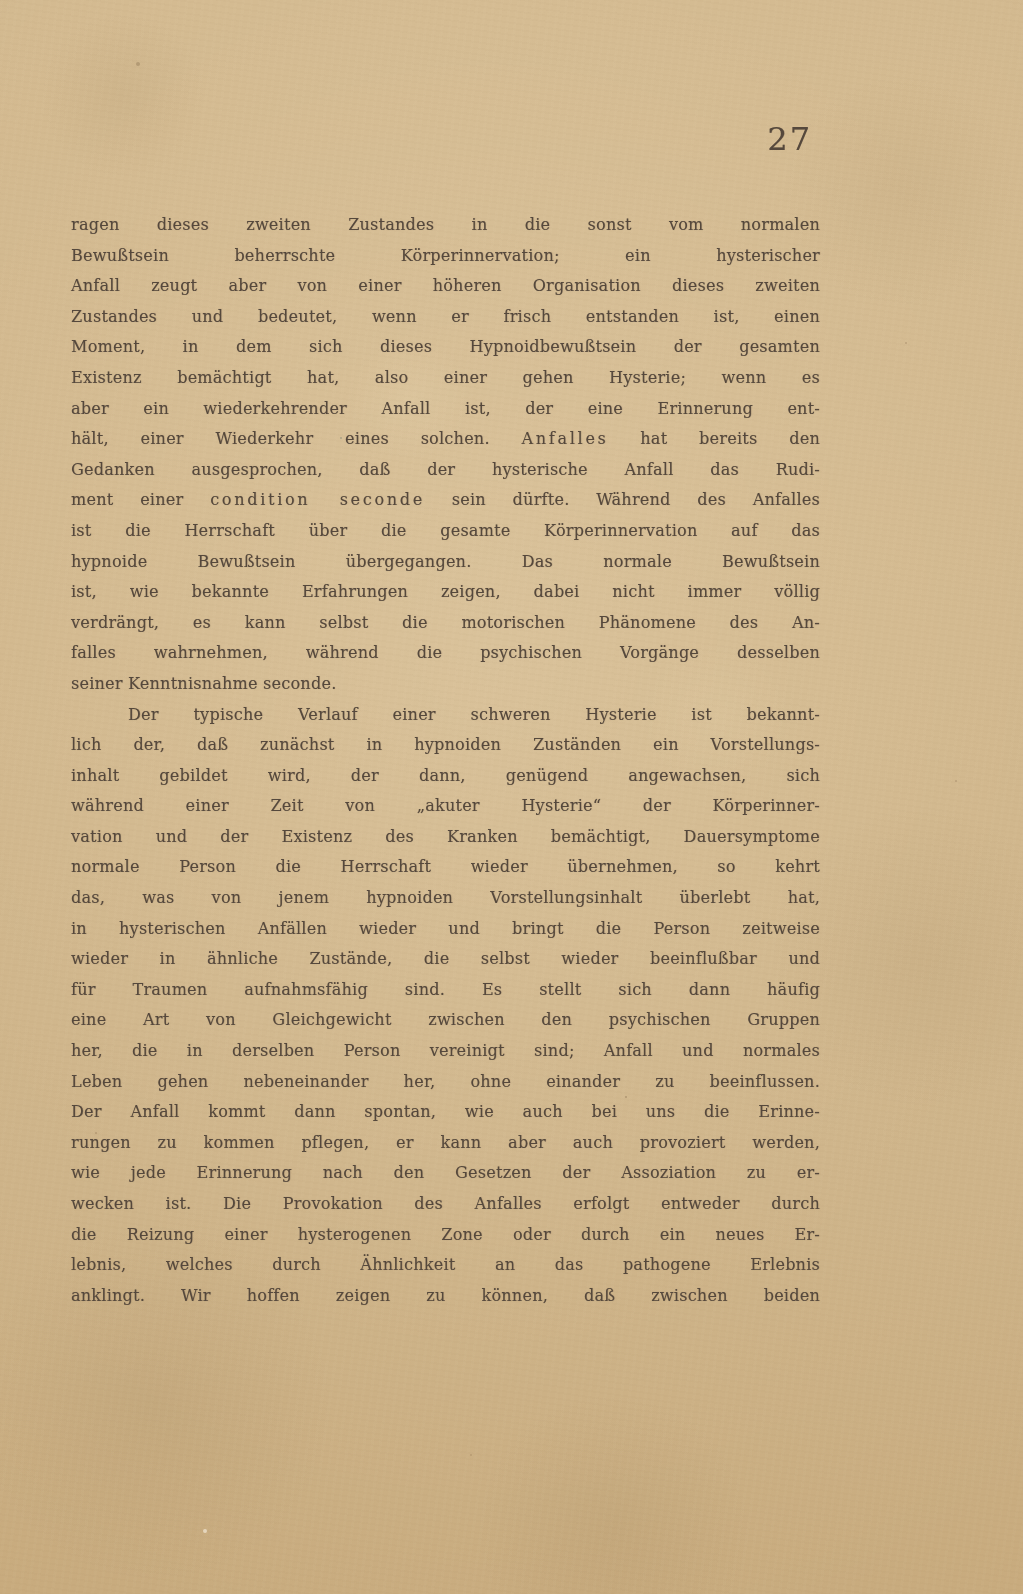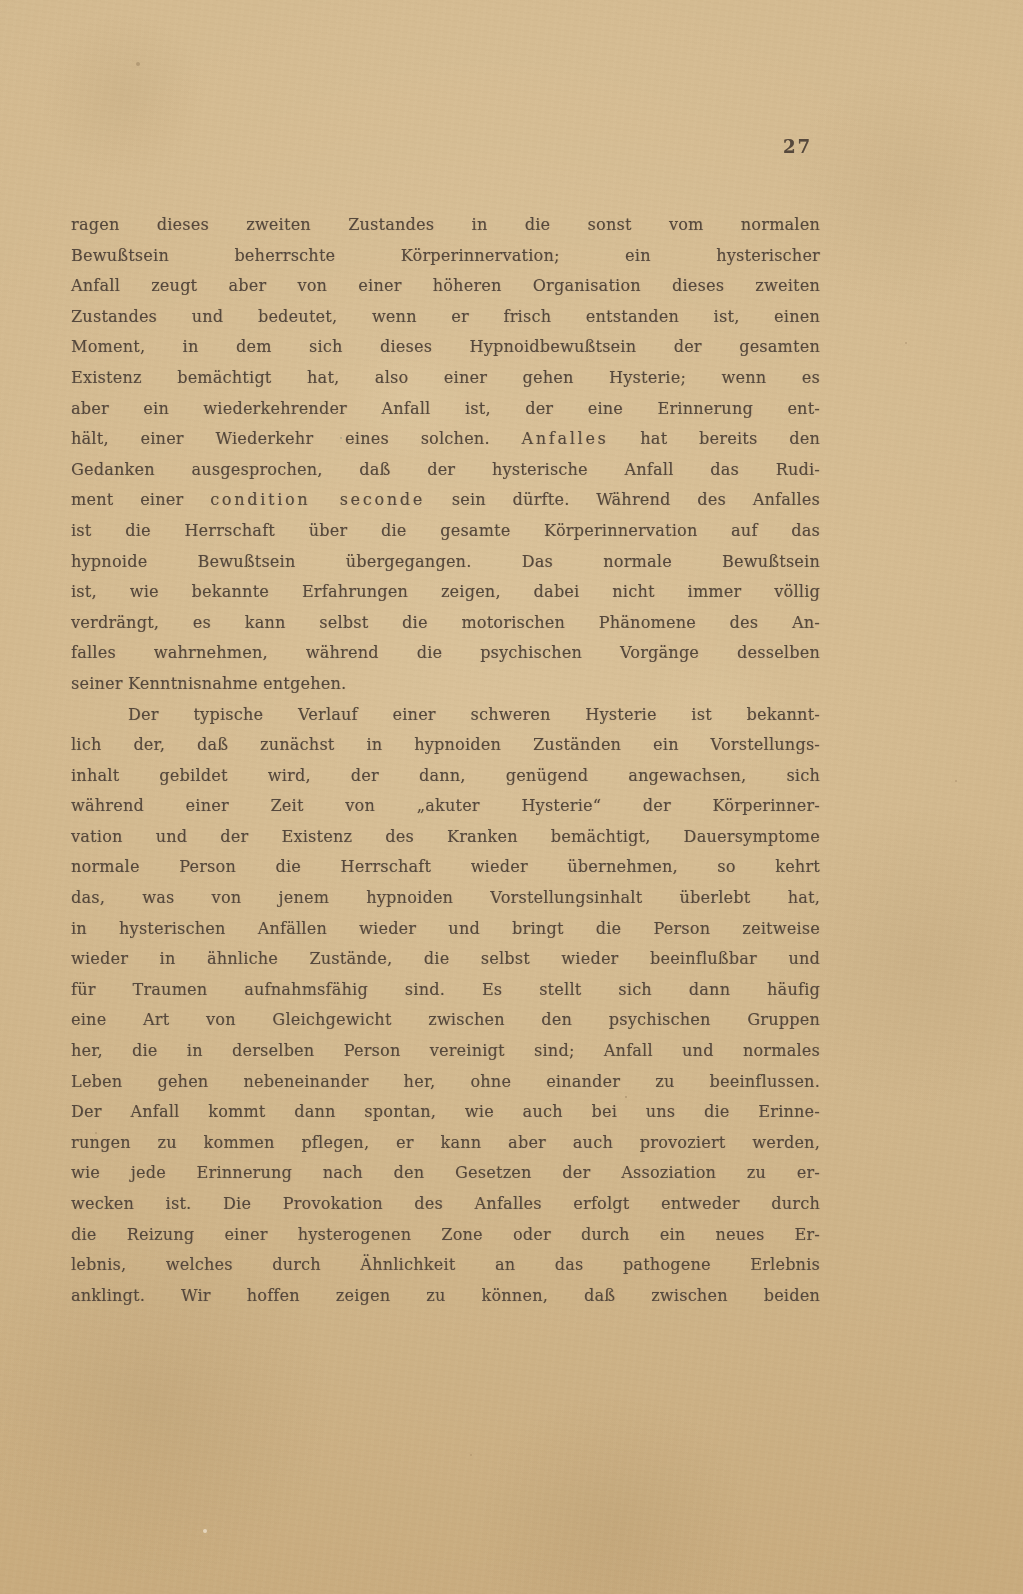--- a/index.html
+++ b/index.html
@@ -63,13 +63,12 @@
   }
   .page-number {
     position: absolute;
-    top: 136px;
+    top: 120px;
     right: 211px;
-    font-size: 18px;
+    font-size: 32px;
     letter-spacing: 2px;
     color: var(--ink);
     text-shadow: 0.4px 0.4px 0.6px rgba(84,68,56,0.45);
-    font-weight: bold;
   }
   .text-block {
     position: absolute;

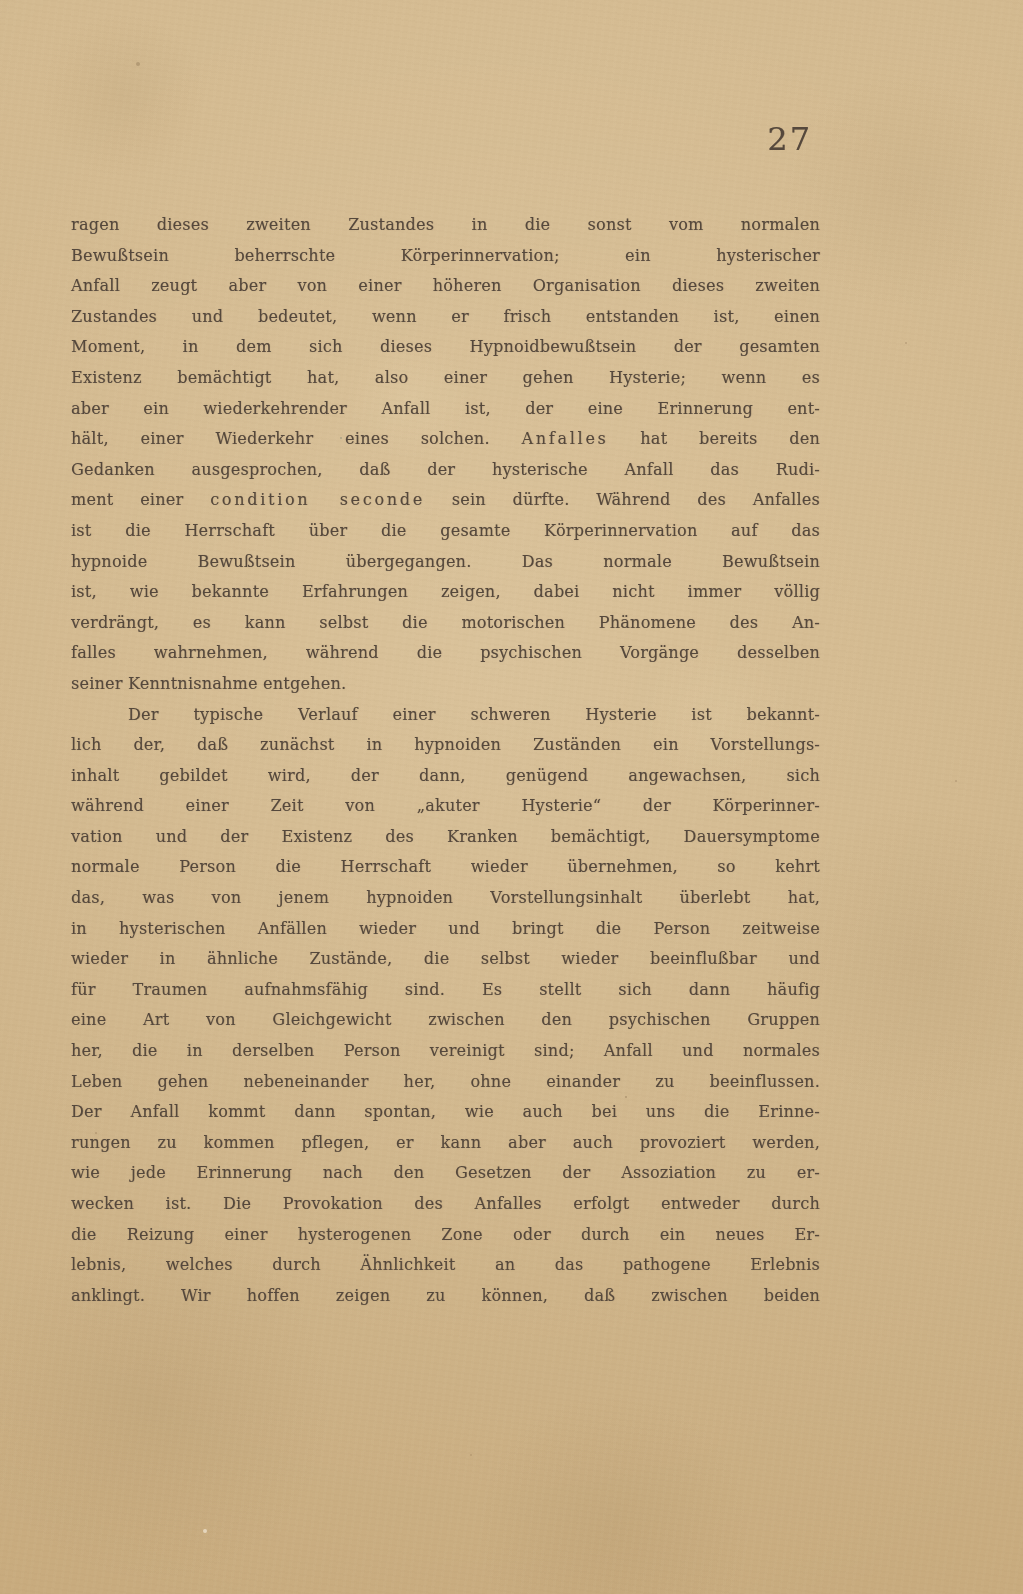--- a/index.html
+++ b/index.html
@@ -121,7 +121,7 @@
         <div class="line">ist, wie bekannte Erfahrungen zeigen, dabei nicht immer völlig</div>
         <div class="line">verdrängt, es kann selbst die motorischen Phänomene des An-</div>
         <div class="line">falles wahrnehmen, während die psychischen Vorgänge desselben</div>
-        <div class="line para-end">seiner Kenntnisnahme entgehen.</div>
+        <div class="line para-end">seiner Kenntnisnahme seconde.</div>
       </div>
       <div class="paragraph">
         <div class="line indent">Der typische Verlauf einer schweren Hysterie ist bekannt-</div>

